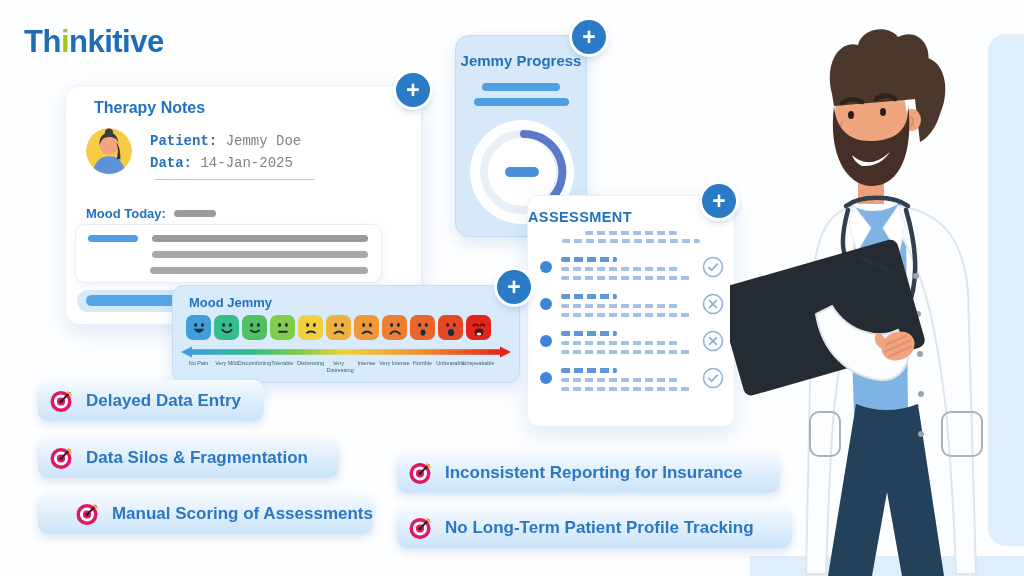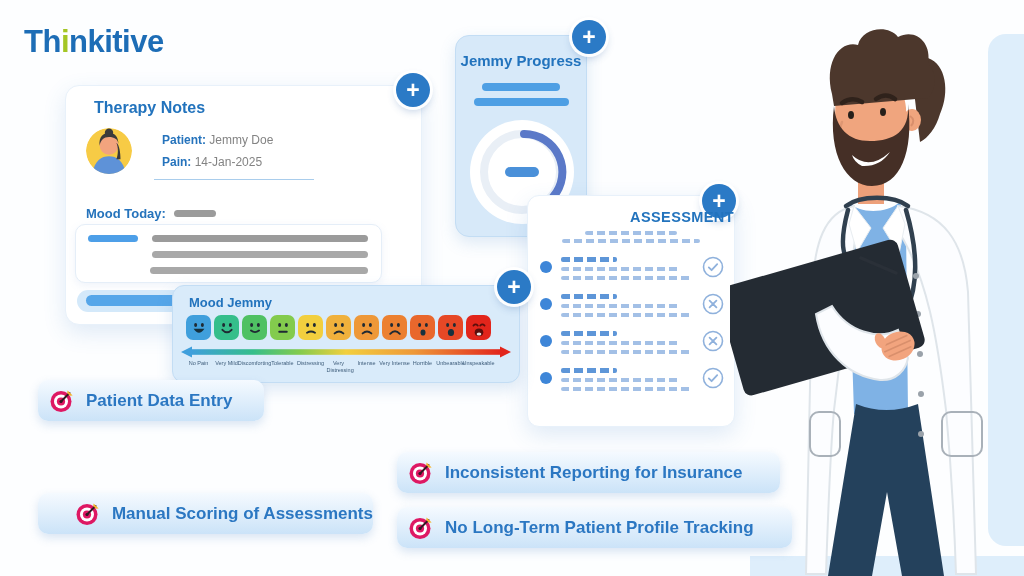--- a/index.html
+++ b/index.html
@@ -28,7 +28,7 @@
     border:1px solid #E8F1FA;box-shadow:0 8px 22px rgba(70,130,200,.16);z-index:2;}
   .tn-title{position:absolute;left:28px;top:13px;font-size:16px;font-weight:700;color:#2273BD;}
   .tn-avatar{position:absolute;left:20px;top:42px;width:46px;height:46px;}
-  .tn-line{position:absolute;left:96px;font-size:12px;}
+  .tn-line{position:absolute;left:84px;font-size:14px;font-family:Liberation Mono, monospace;}
   .lbl{color:#2573BC;font-weight:700;}
   .val{color:#838383;}
   .tn-underline{position:absolute;left:88px;top:93px;width:160px;height:1px;background:#A9CDEC;}

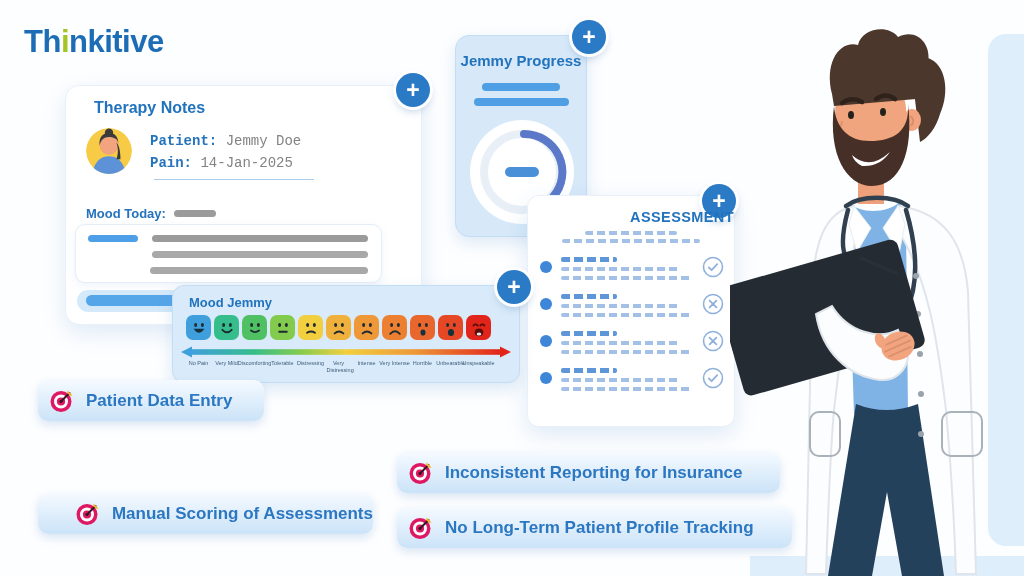--- a/index.html
+++ b/index.html
@@ -121,7 +121,7 @@
       <span class="val">Jemmy Doe</span>
     </div>
     <div class="tn-line" style="top:69px;">
-      <span class="lbl">Pain:</span>
+      <span class="lbl">Data:</span>
       <span class="val">14-Jan-2025</span>
     </div>
     <div class="tn-underline"></div>

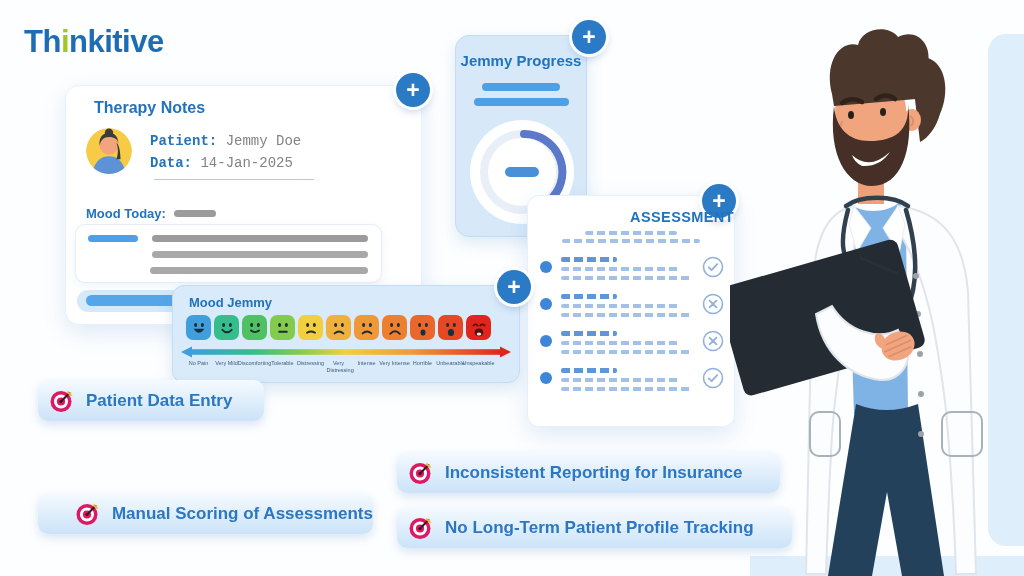--- a/index.html
+++ b/index.html
@@ -50,7 +50,7 @@
   
   .as-card{left:527px;top:195px;width:206px;height:230px;background:#fff;
     border:1px solid #E8F1FA;box-shadow:0 8px 22px rgba(70,130,200,.16);border-radius:12px;z-index:3;}
-  .as-title{position:absolute;left:0;right:0;top:13px;text-align:right;font-size:14.5px;font-weight:800;
+  .as-title{position:absolute;left:0;right:0;top:13px;text-align:left;font-size:14.5px;font-weight:800;
     letter-spacing:.4px;color:#2273BD;}
   .dash{border-radius:2px;background:repeating-linear-gradient(90deg,#A3C0E6 0 8px,transparent 8px 12px);height:4px;}
   .dash.strong{background:repeating-linear-gradient(90deg,#5E96D8 0 9px,transparent 9px 13px);height:5px;}

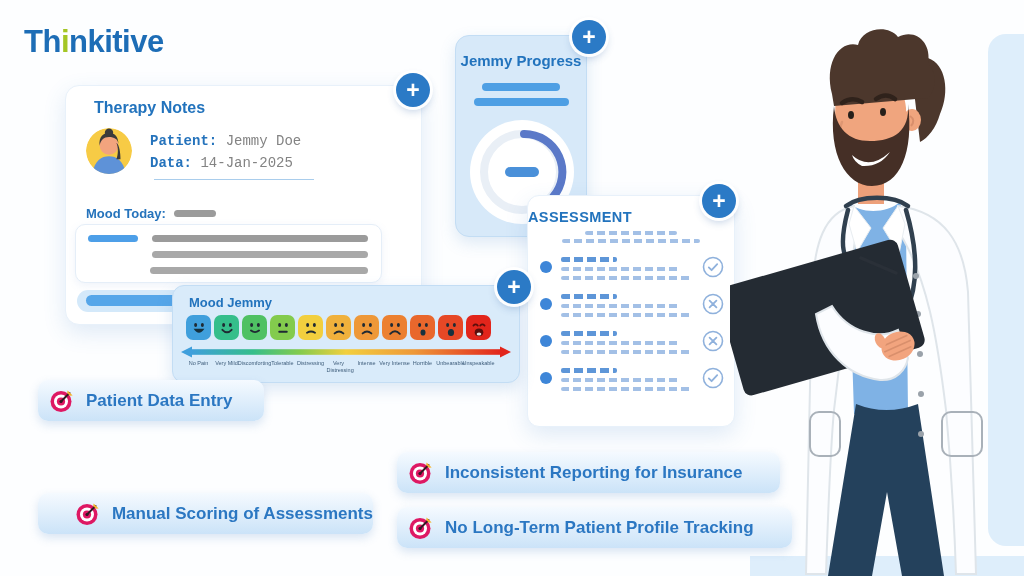--- a/index.html
+++ b/index.html
@@ -357,7 +357,7 @@
       <line x1="12" y1="13.5" x2="20.5" y2="5" stroke="#321A22" stroke-width="2" stroke-linecap="round"></line>
       <path d="M18.6,2.4 L23.6,7.4 L21,7.8 L18.2,5 Z" fill="#F7B32B"></path>
     </svg>
-    <span>Patient Data Entry</span>
+    <span>Delayed Data Entry</span>
   </div>
 
 

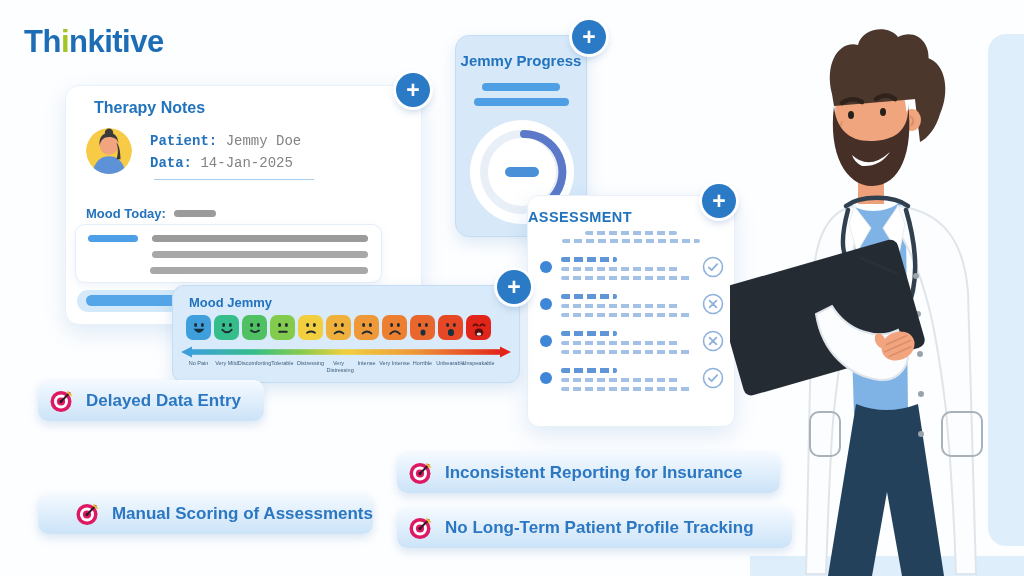--- a/index.html
+++ b/index.html
@@ -360,6 +360,17 @@
     <span>Delayed Data Entry</span>
   </div>
 
+  <div class="pill" style="left:38px;top:437px;width:290px;">
+    <svg width="26" height="26" viewBox="0 0 26 26">
+      <circle cx="12" cy="13.5" r="10.5" fill="#DE1863"></circle>
+        <circle cx="12" cy="13.5" r="7" fill="#fff"></circle>
+      <circle cx="12" cy="13.5" r="4.1" fill="#DE1863"></circle>
+        <circle cx="12" cy="13.5" r="1.6" fill="#321A22"></circle>
+      <line x1="12" y1="13.5" x2="20.5" y2="5" stroke="#321A22" stroke-width="2" stroke-linecap="round"></line>
+      <path d="M18.6,2.4 L23.6,7.4 L21,7.8 L18.2,5 Z" fill="#F7B32B"></path>
+    </svg>
+    <span>Data Silos &amp; Fragmentation</span>
+  </div>
 
   <div class="pill" style="left:38px;top:493px;width:324px;justify-content:flex-end;">
     <svg width="26" height="26" viewBox="0 0 26 26">

